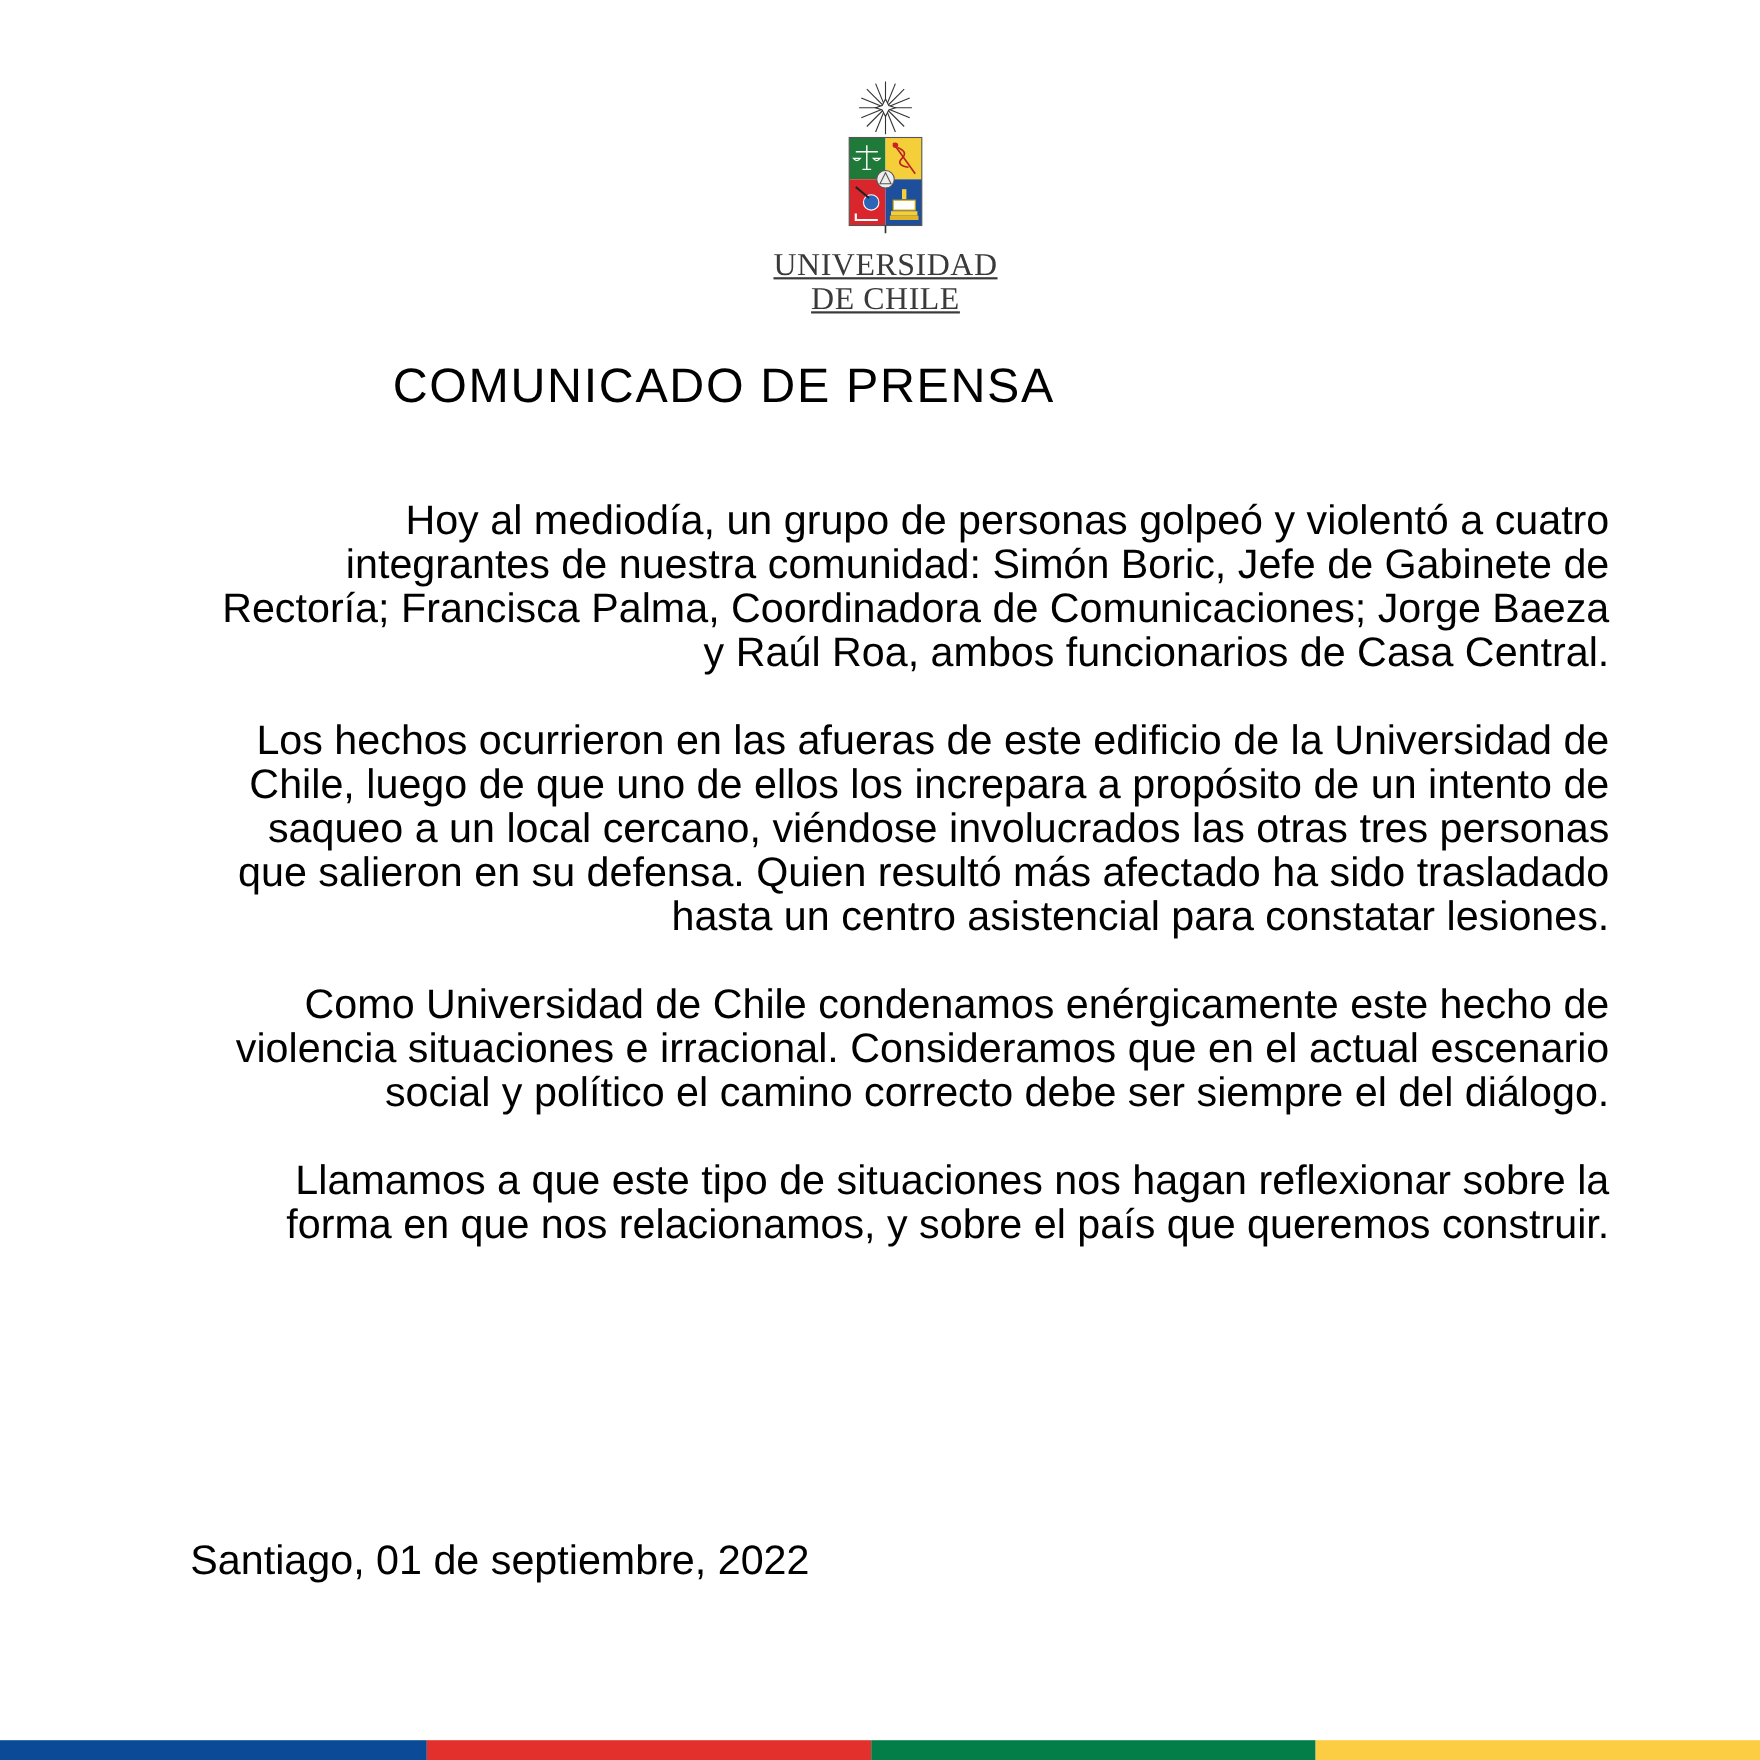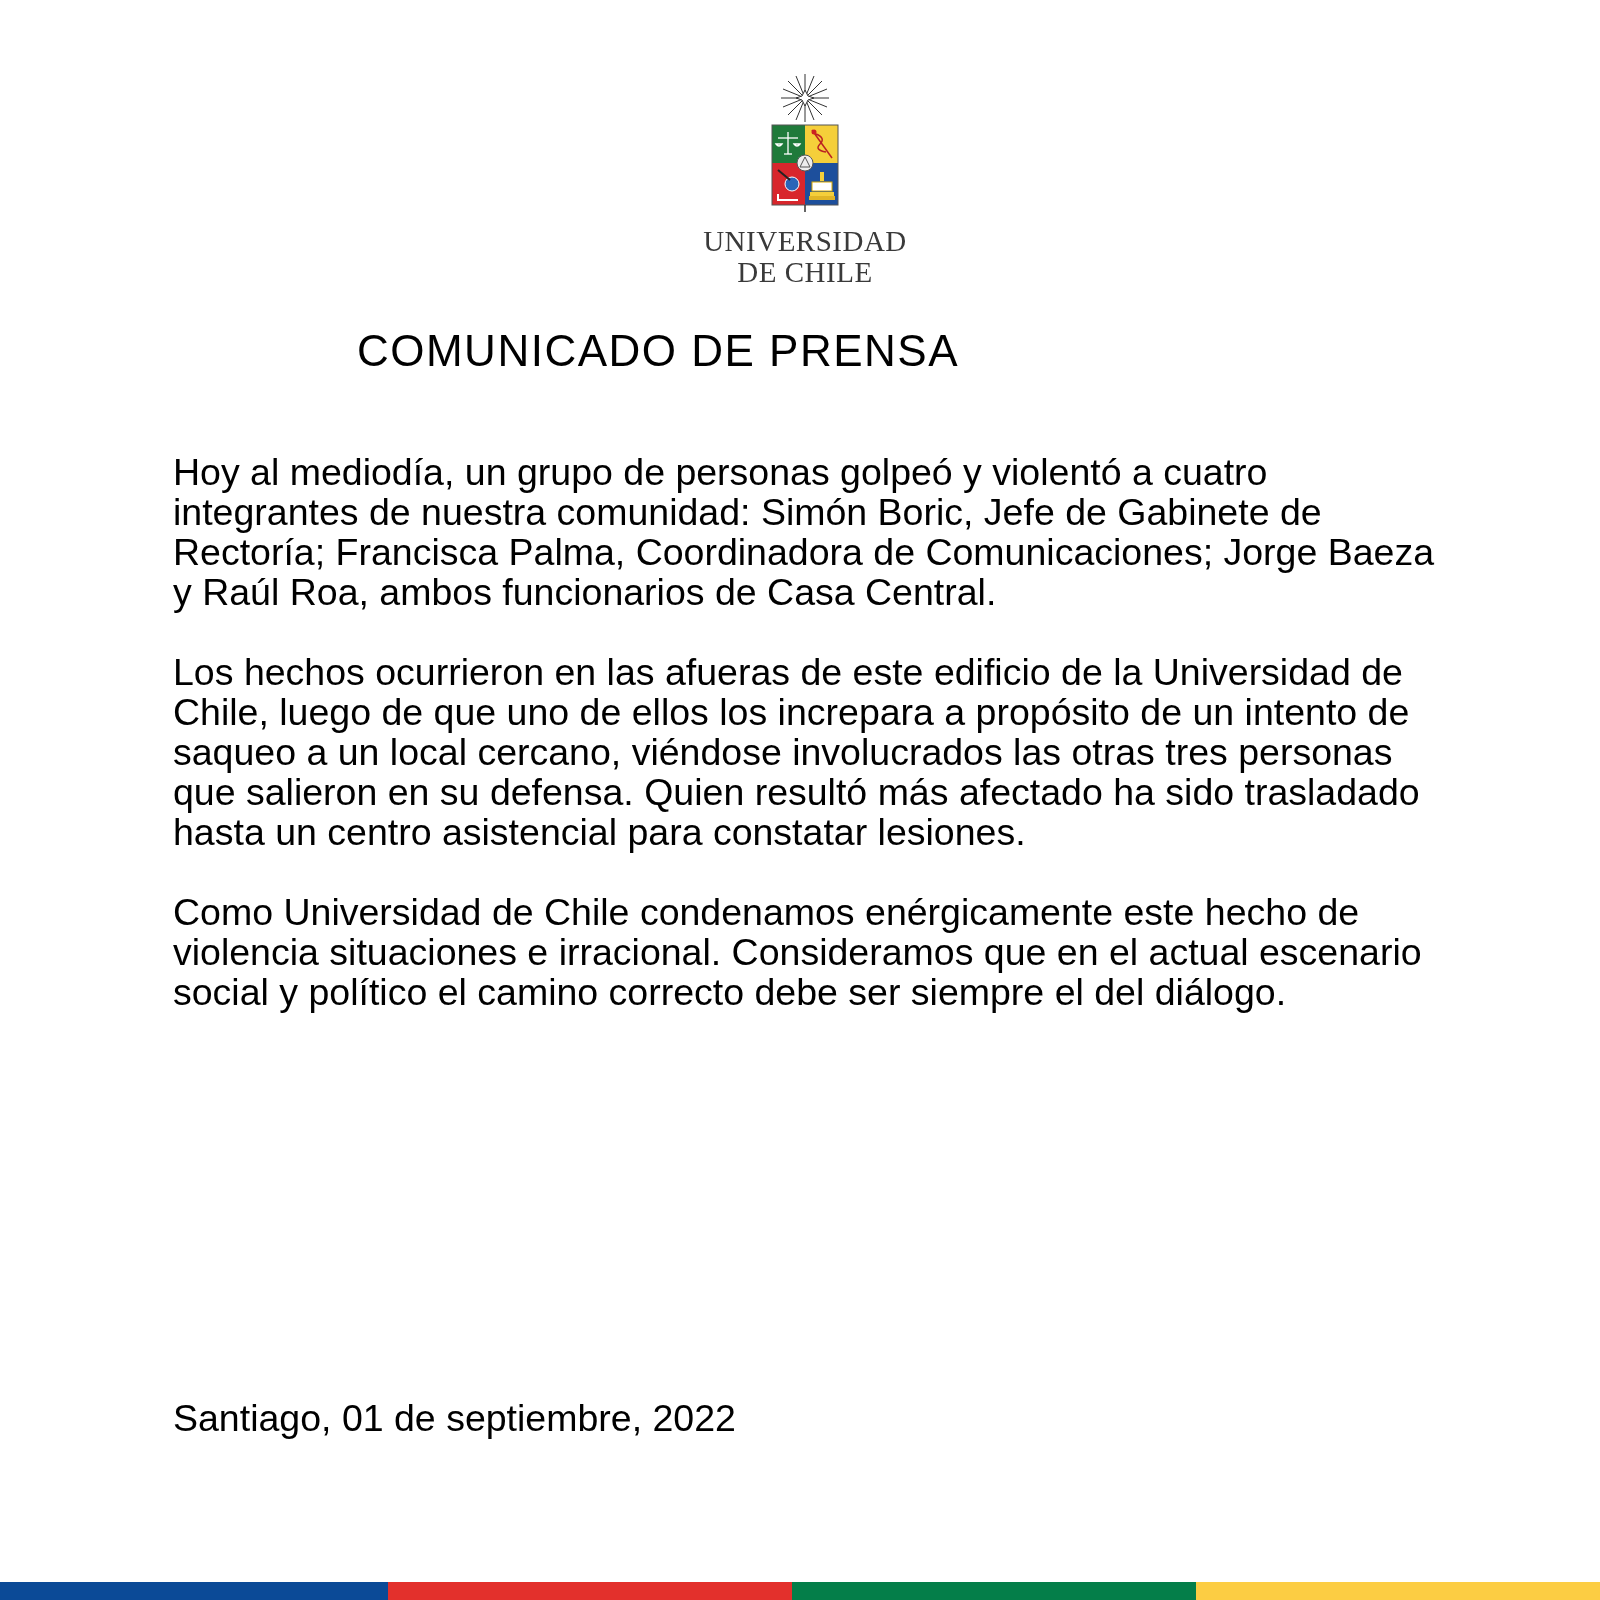--- a/index.html
+++ b/index.html
@@ -17,6 +17,7 @@
       font-family: "Liberation Serif", "DejaVu Serif", serif;
       font-size: 29px; line-height: 31px; color: #3a3a3a; letter-spacing: 0.5px;
       text-align: center;
+      text-decoration: underline;
     }
     .wordmark span { display: block; }
     .title {

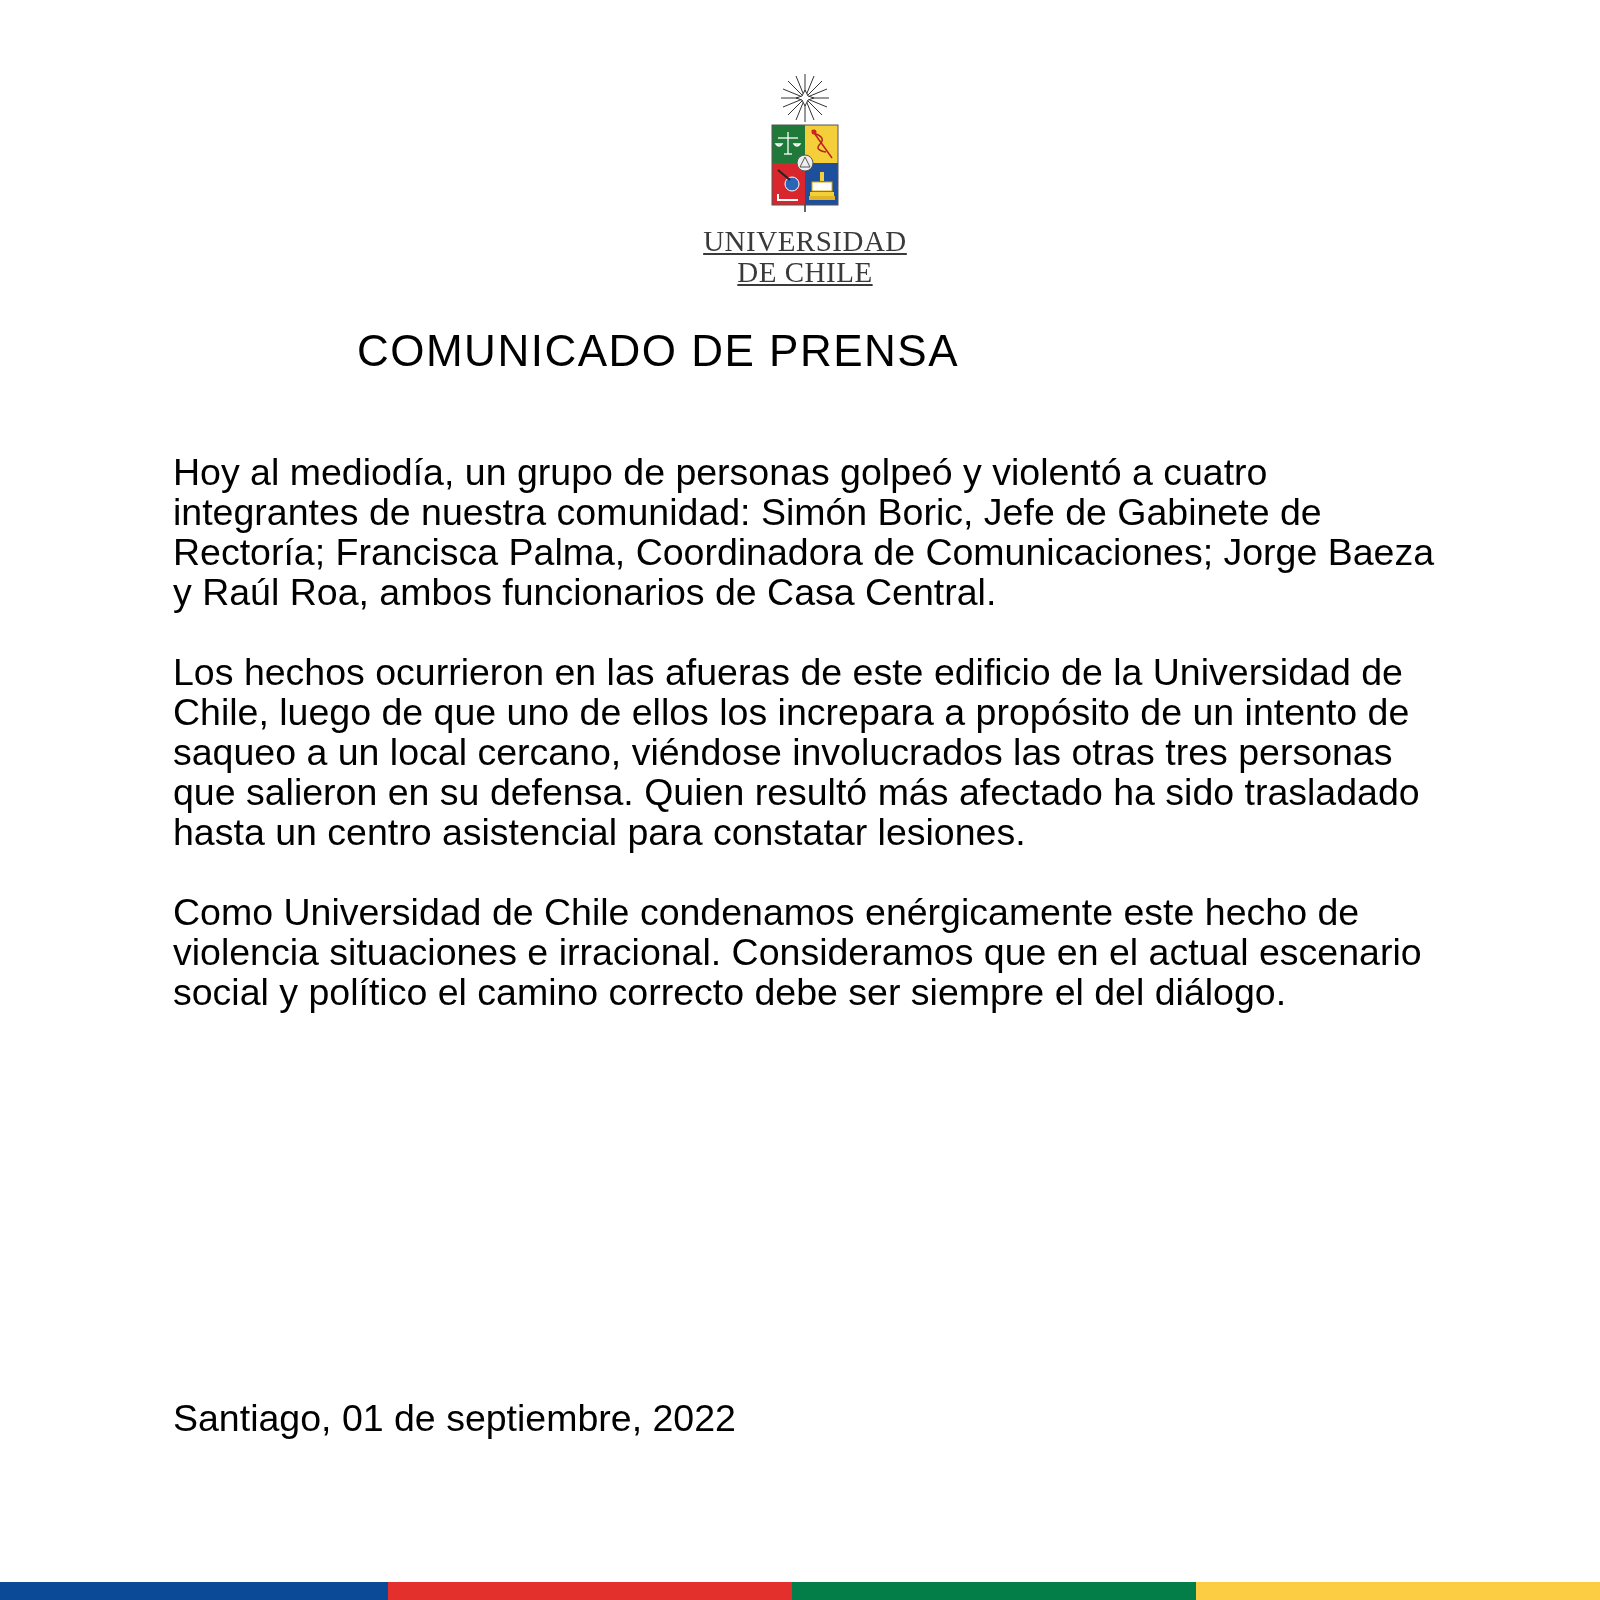--- a/index.html
+++ b/index.html
@@ -29,7 +29,7 @@
       position: absolute; left: 173px; top: 452px; width: 1290px;
       font-size: 37.5px; line-height: 40px; font-weight: 500;
     }
-    .body p { margin: 0 0 40px 0; }
+    .body p { margin: 0 0 40px 0; text-align: right; }
     .signature {
       position: absolute; left: 173px; top: 1398px;
       font-size: 37.5px; line-height: 40px; font-weight: 500; margin: 0;

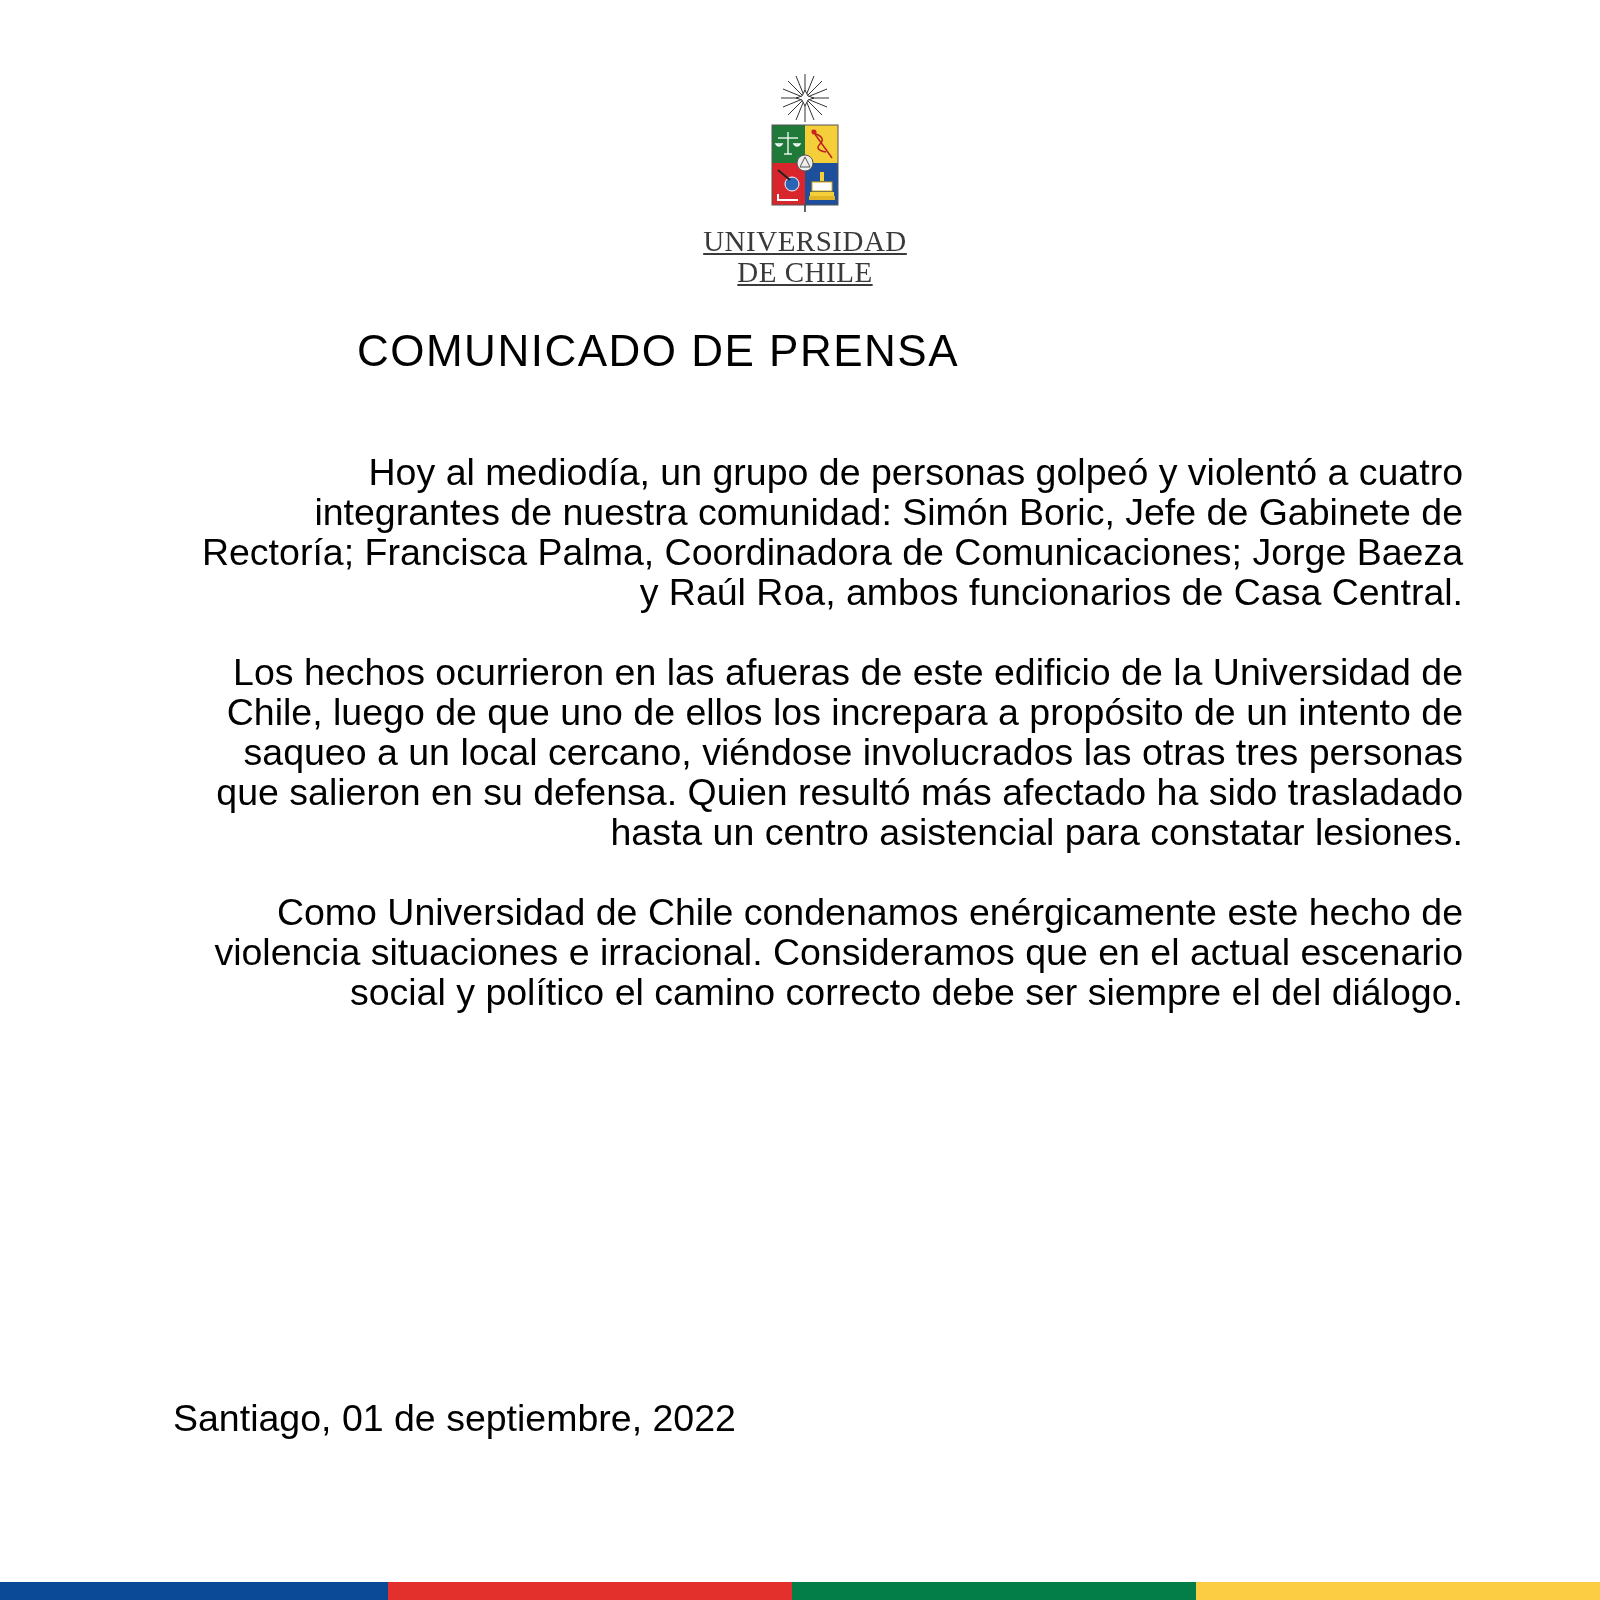--- a/index.html
+++ b/index.html
@@ -103,6 +103,7 @@
   <p>Hoy al mediodía, un grupo de personas golpeó y violentó a cuatro integrantes de nuestra comunidad: Simón Boric, Jefe de Gabinete de Rectoría; Francisca Palma, Coordinadora de Comunicaciones; Jorge Baeza y Raúl Roa, ambos funcionarios de Casa Central.</p>
   <p>Los hechos ocurrieron en las afueras de este edificio de la Universidad de Chile, luego de que uno de ellos los increpara a propósito de un intento de saqueo a un local cercano, viéndose involucrados las otras tres personas que salieron en su defensa. Quien resultó más afectado ha sido trasladado hasta un centro asistencial para constatar lesiones.</p>
   <p>Como Universidad de Chile condenamos enérgicamente este hecho de violencia situaciones e irracional. Consideramos que en el actual escenario social y político el camino correcto debe ser siempre el del diálogo.</p>
+  <p>Llamamos a que este tipo de situaciones nos hagan reflexionar sobre la forma en que nos relacionamos, y sobre el país que queremos construir.</p>
 </div>
 
 <p class="signature">Santiago, 01 de septiembre, 2022</p>

